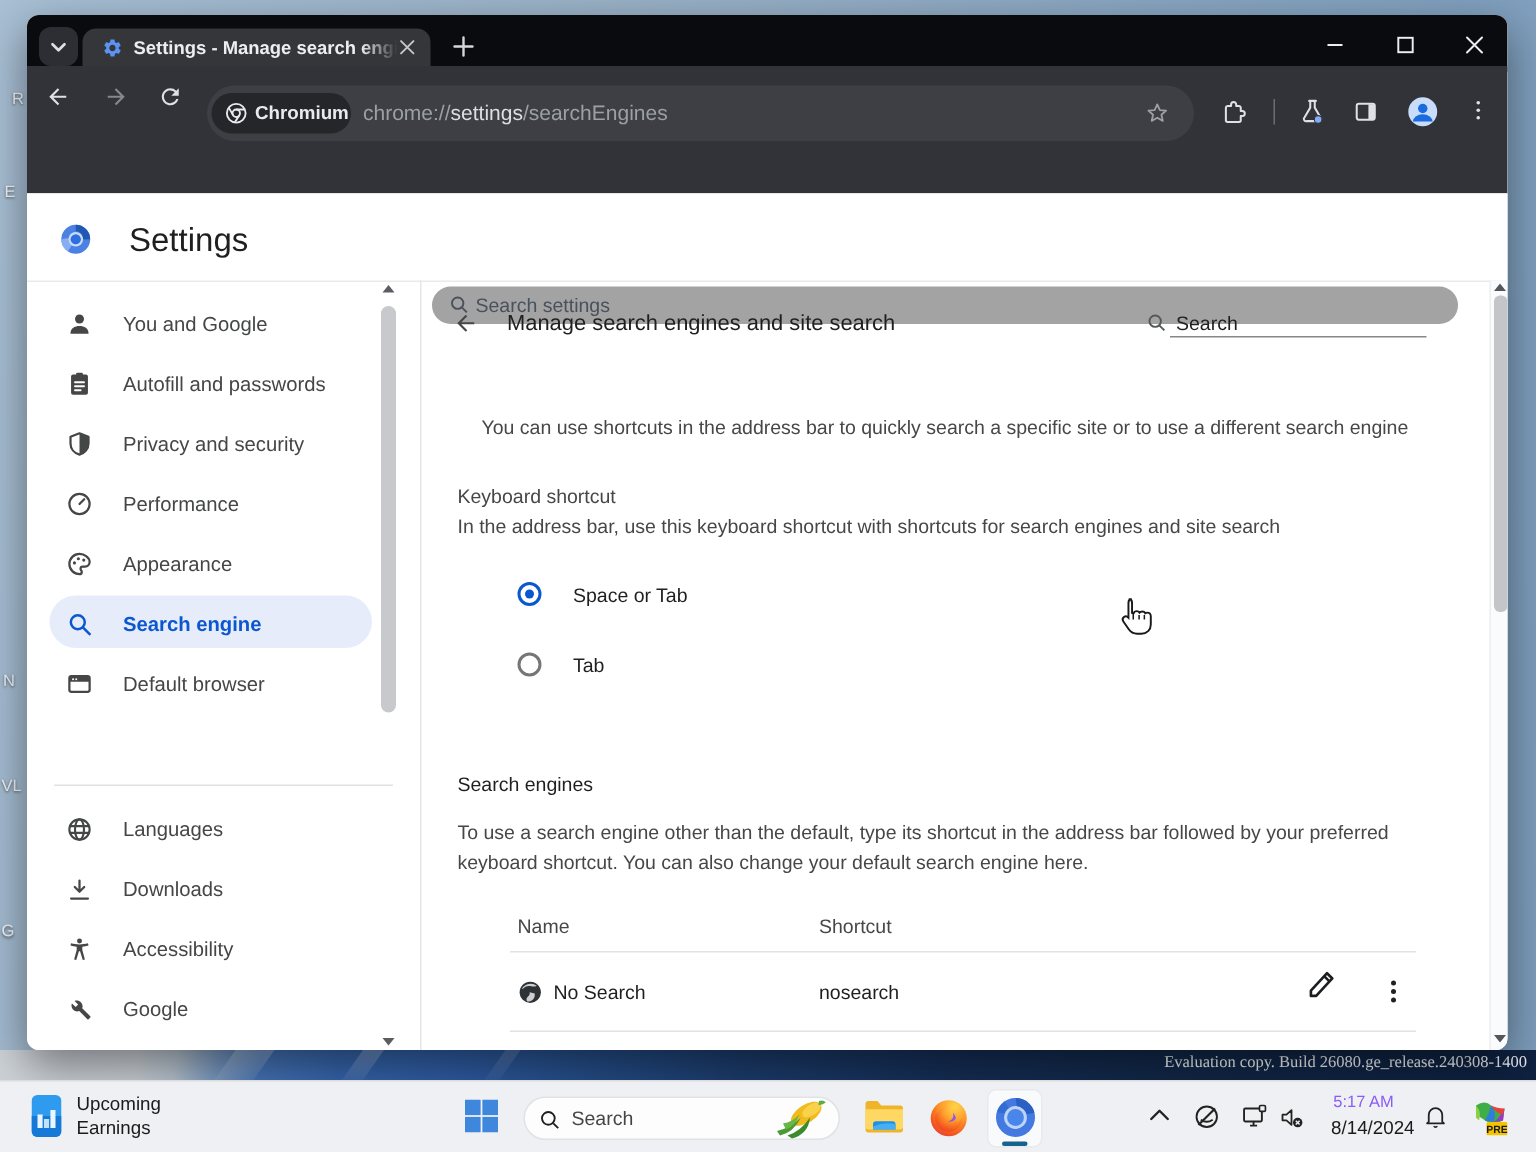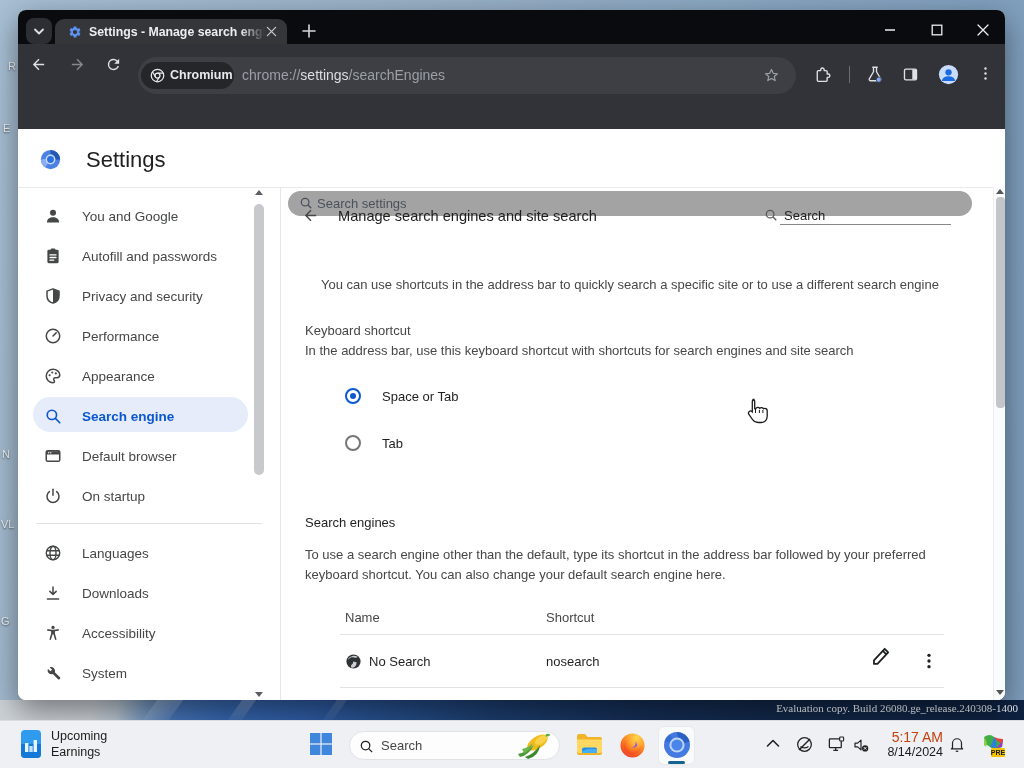--- a/index.html
+++ b/index.html
@@ -222,13 +222,6 @@
           </svg>
           <span>Search engine</span>
         </div>
-        <div class="navitem" style="top:289px;">
-          <svg width="18" height="18" viewBox="0 0 24 24" fill="none" stroke="#454746" stroke-width="2">
-            <path d="M12 3v8" stroke-linecap="round"></path>
-            <path d="M16.8 6.2a8 8 0 1 1-9.6 0" stroke-linecap="round"></path>
-          </svg>
-          <span>On startup</span>
-        </div>
         <div style="position:absolute;left:18px;top:336px;width:226px;height:1px;background:#e0e2e4;"></div>
         <div class="navitem" style="top:346px;">
           <svg width="18" height="18" viewBox="0 0 24 24" fill="none" stroke="#454746" stroke-width="1.9">

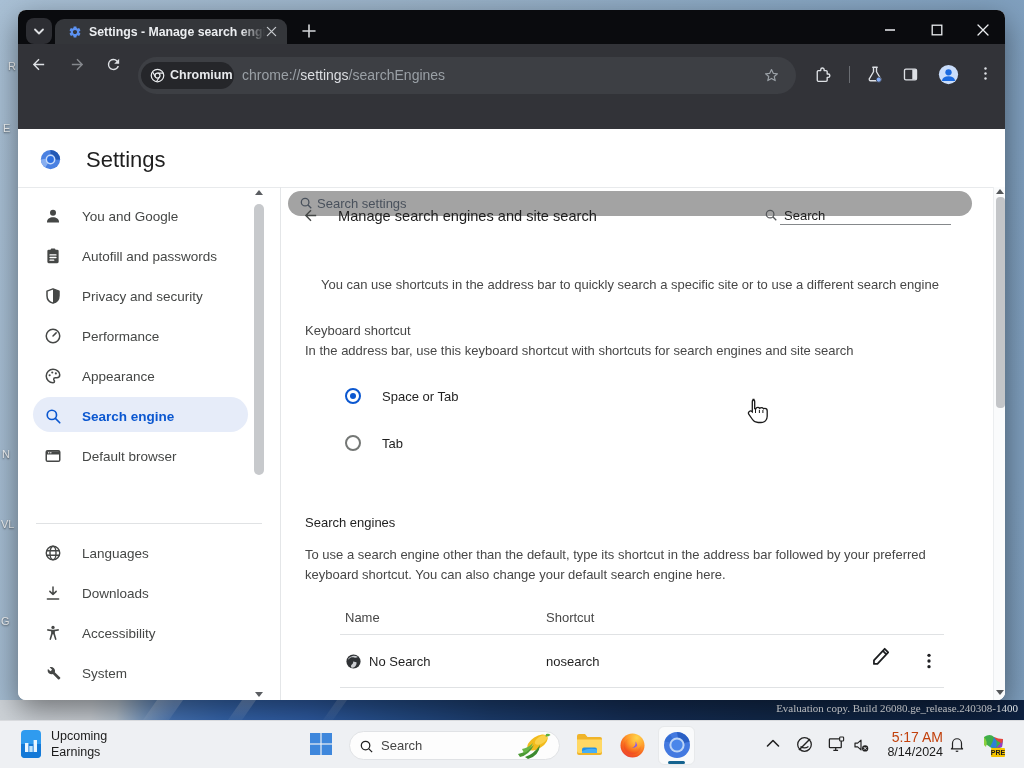--- a/index.html
+++ b/index.html
@@ -249,7 +249,7 @@
           <svg width="18" height="18" viewBox="0 0 24 24" fill="#454746">
             <path d="M21.6 18.1l-7.2-7.2c.7-1.8.3-3.9-1.2-5.4C11.7 4 9.4 3.6 7.6 4.4l3.2 3.2-2.2 2.2L5.3 6.6c-.9 1.8-.4 4.1 1.1 5.6 1.5 1.5 3.6 1.9 5.4 1.2l7.2 7.2c.3.3.8.3 1.1 0l1.4-1.4c.4-.3.4-.8.1-1.1z"></path>
           </svg>
-          <span>System</span>
+          <span>Google</span>
         </div>
 
         <div style="position:absolute;left:236px;top:17px;width:10px;height:271px;border-radius:5px;background:#c7c9cc;"></div>

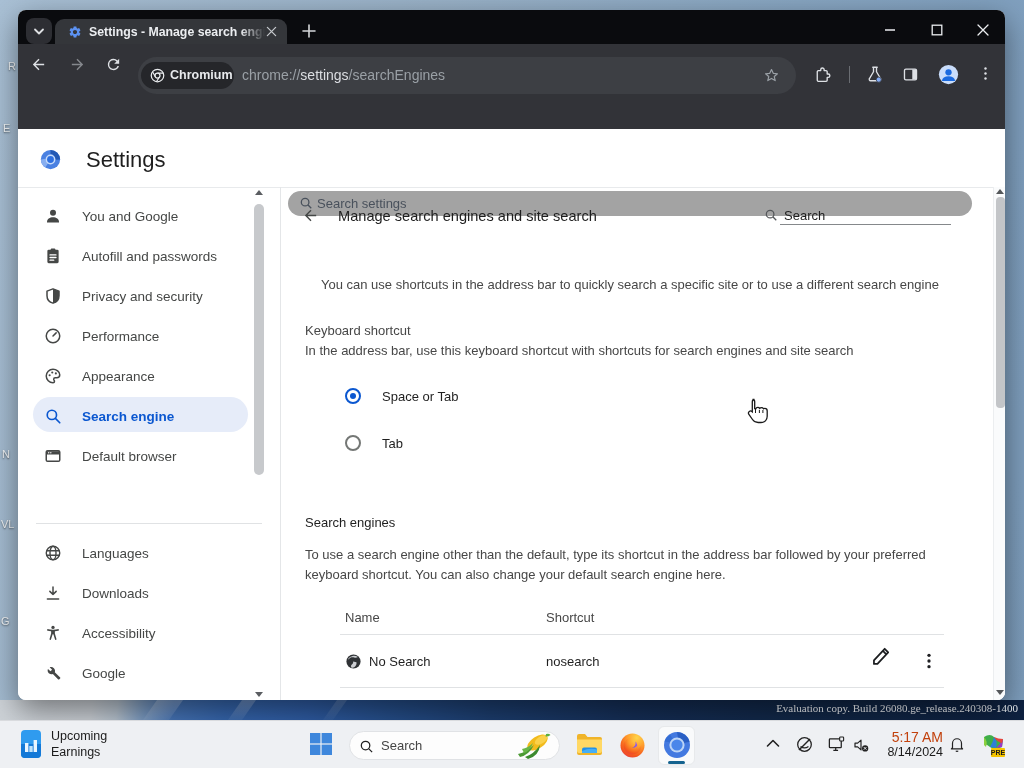--- a/index.html
+++ b/index.html
@@ -412,7 +412,7 @@
       <path d="M15.8 14.8 l3.4 3.4 M19.2 14.8 l-3.4 3.4" stroke="#eef0f3" stroke-width="1.3"></path>
     </svg>
 
-    <div class="tb" style="left:875px;top:8px;width:68px;font-size:14px;color:#c2410c;text-align:right;">5:17 AM</div>
+    <div class="tb" style="left:875px;top:8px;width:68px;font-size:11px;color:#8b5cf6;text-align:center;">5:17 AM</div>
     <div class="tb" style="left:875px;top:24px;width:68px;font-size:12.5px;color:#1b1b1b;text-align:right;">8/14/2024</div>
 
     <svg class="tb" style="left:948px;top:14px;" width="18" height="18" viewBox="0 0 24 24" fill="none" stroke="#222" stroke-width="1.6">

